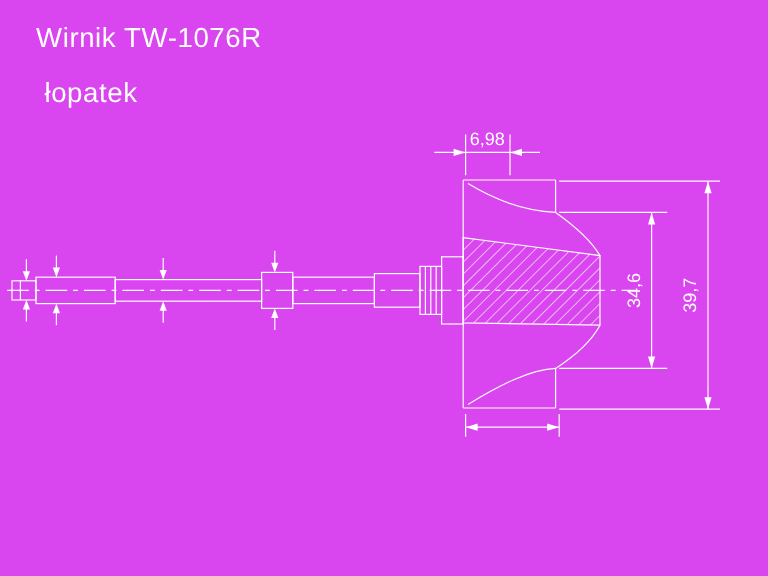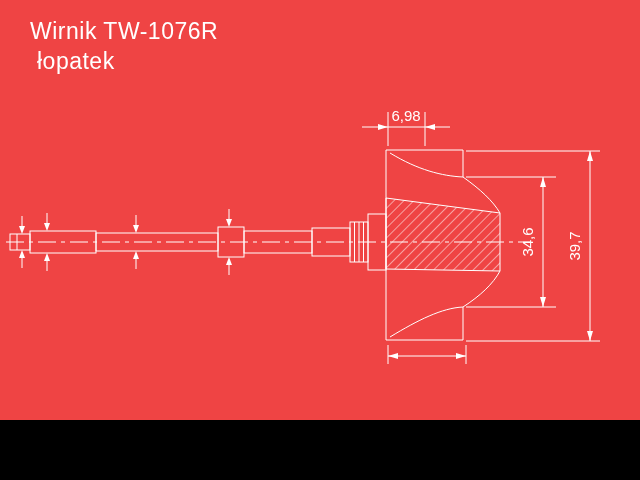--- a/index.html
+++ b/index.html
@@ -4,7 +4,7 @@
 <style>
   html,body{margin:0;padding:0;background:#000;}
   .screen{
-    position:relative;width:640px;height:420px;background:#ef4444;
+    position:relative;width:640px;height:480px;background:#d946ef;
     overflow:hidden;font-family:"Liberation Sans",sans-serif;
   }
   .title-block{

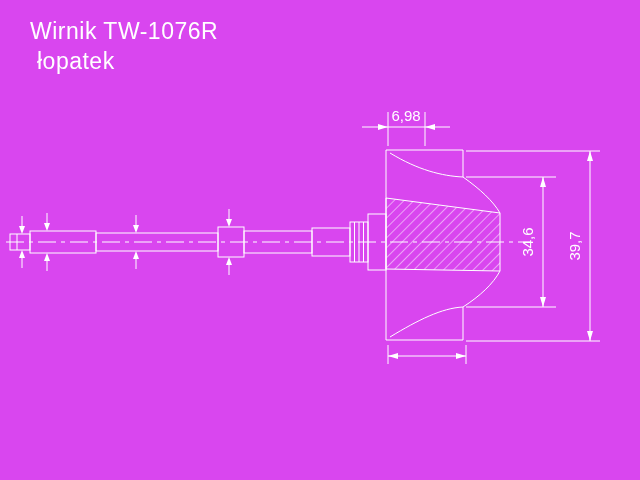--- a/index.html
+++ b/index.html
@@ -11,7 +11,7 @@
     position:absolute;left:30px;top:16px;color:#ffffff;
     font-size:23px;line-height:1.32;letter-spacing:0.5px;
   }
-  .title-line2{margin-left:7px;}
+  .title-line2{margin-left:7px;margin-top:16px;}
   svg{position:absolute;left:0;top:0;}
   svg .lines{stroke:#ffffff;fill:none;stroke-width:1;}
   svg polygon{fill:#ffffff;stroke:none;}

